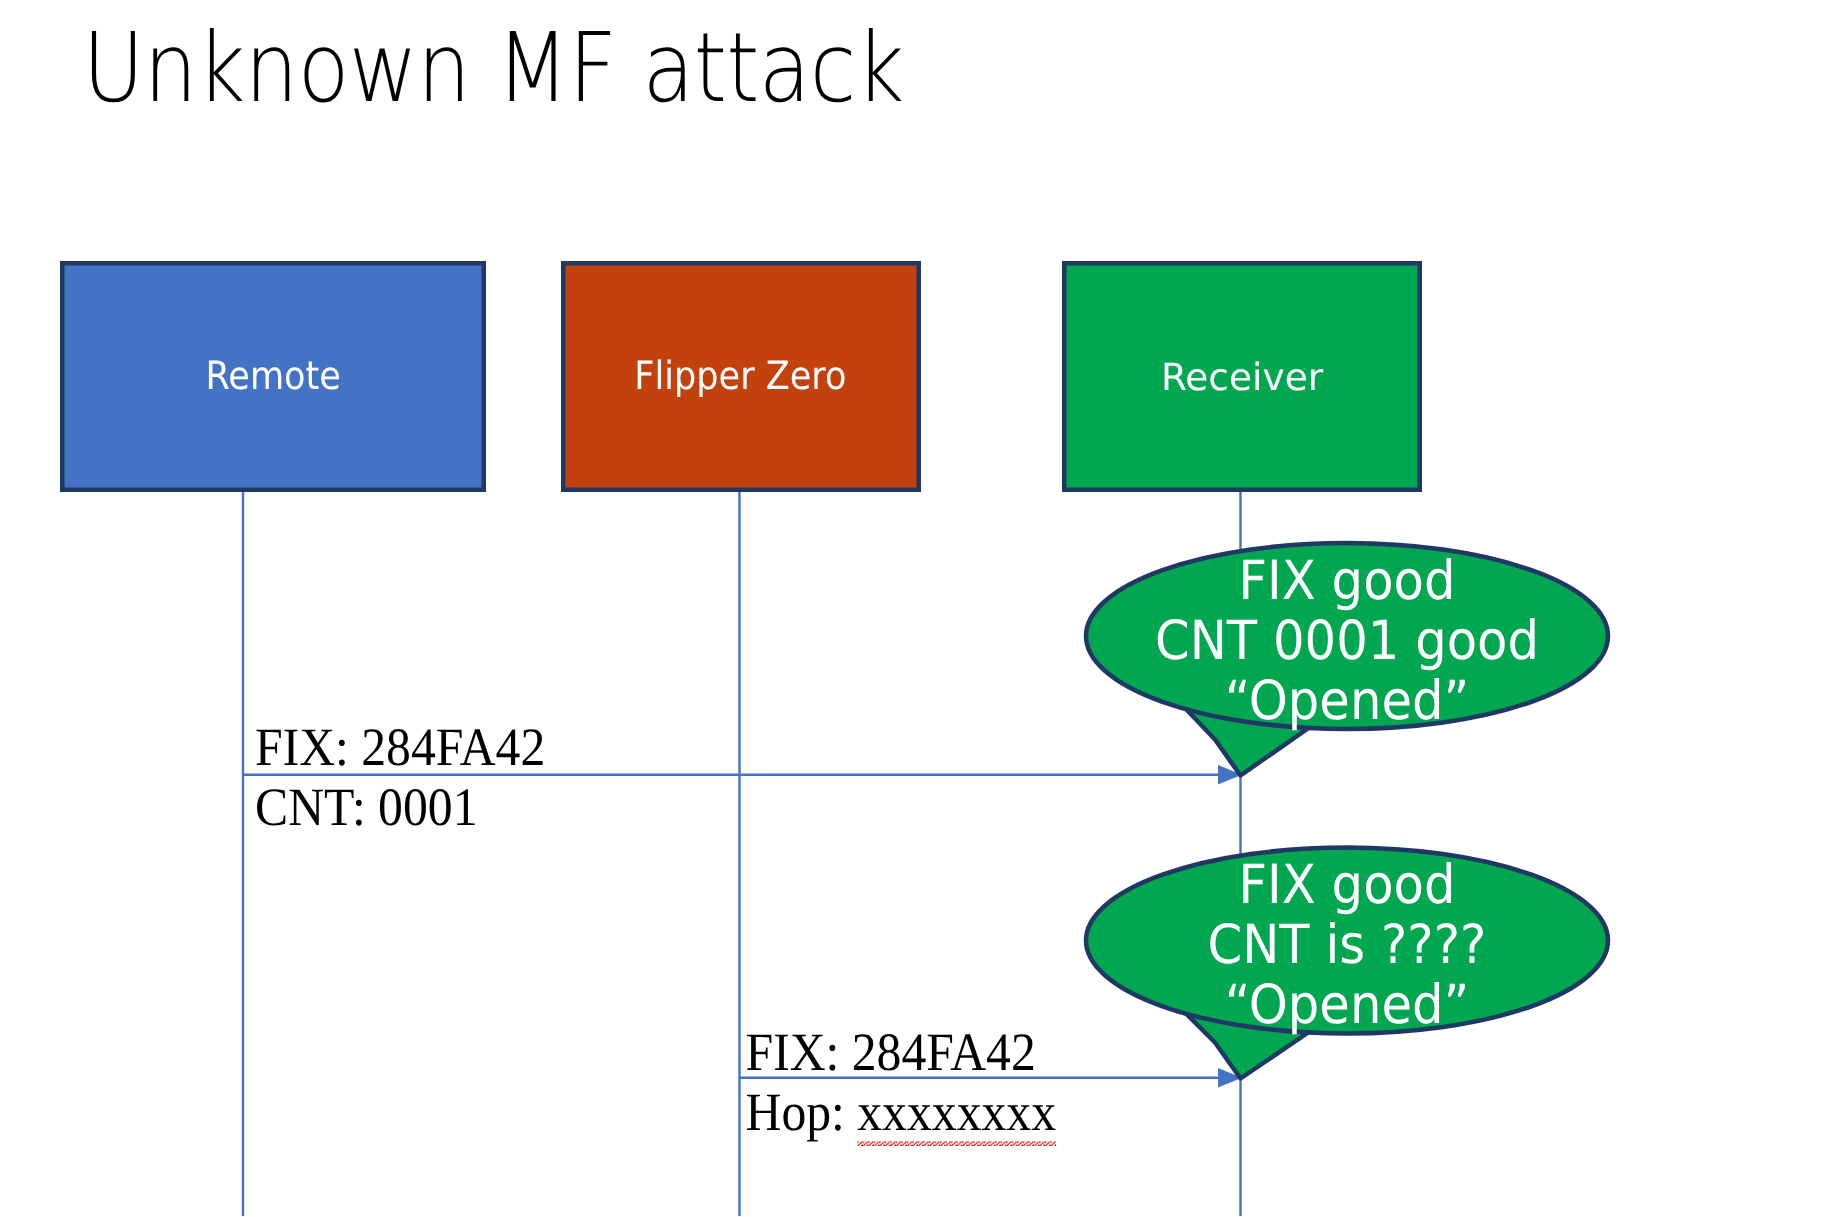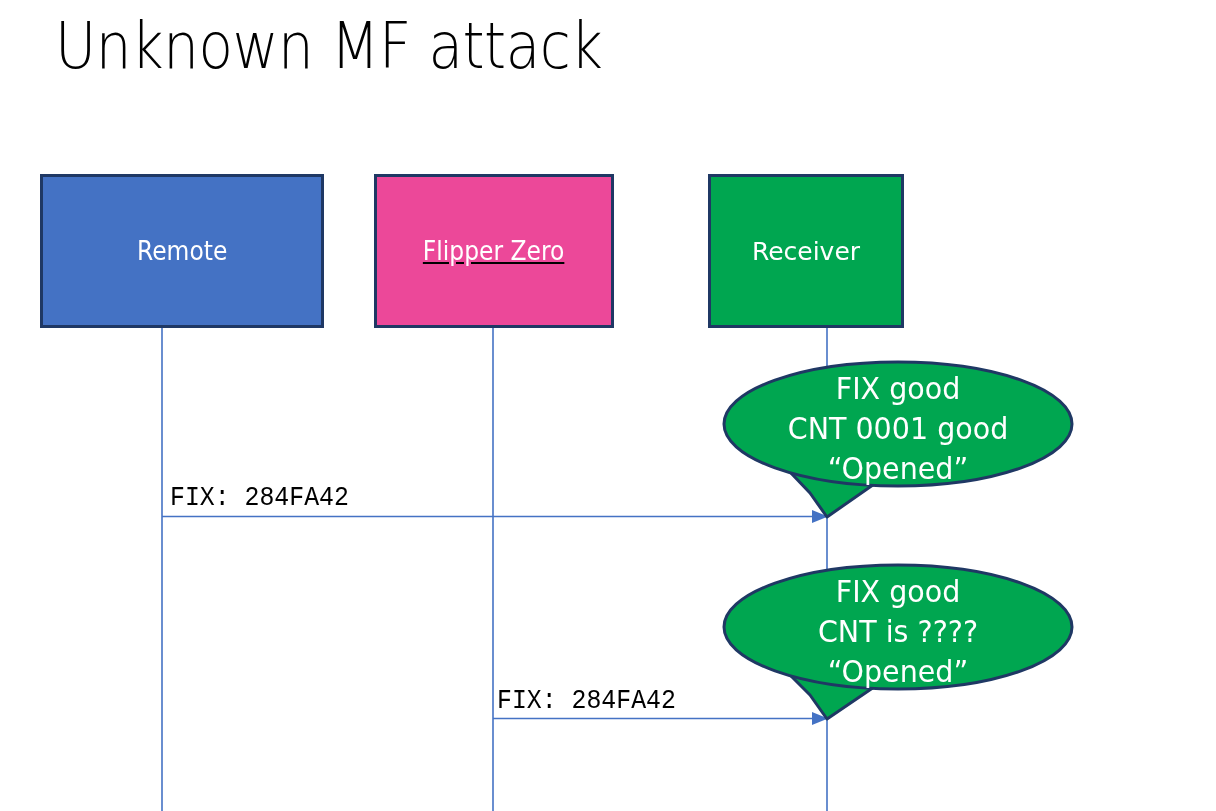--- a/index.html
+++ b/index.html
@@ -60,7 +60,7 @@
     transform: scaleX(0.9);
   }
   #actor-remote  { left: 40px;  top: 174px; width: 284px; height: 154px; background: #4472C4; }
-  #actor-flipper { left: 374px; top: 174px; width: 240px; height: 154px; background: #ec4899; text-decoration: underline; }
+  #actor-flipper { left: 374px; top: 174px; width: 240px; height: 154px; background: #c2410c; }
   #actor-receiver{ left: 708px; top: 174px; width: 196px; height: 154px; background: #00A650; }
   #actor-receiver .actor-label { transform: none; font-size: 25px; }
 

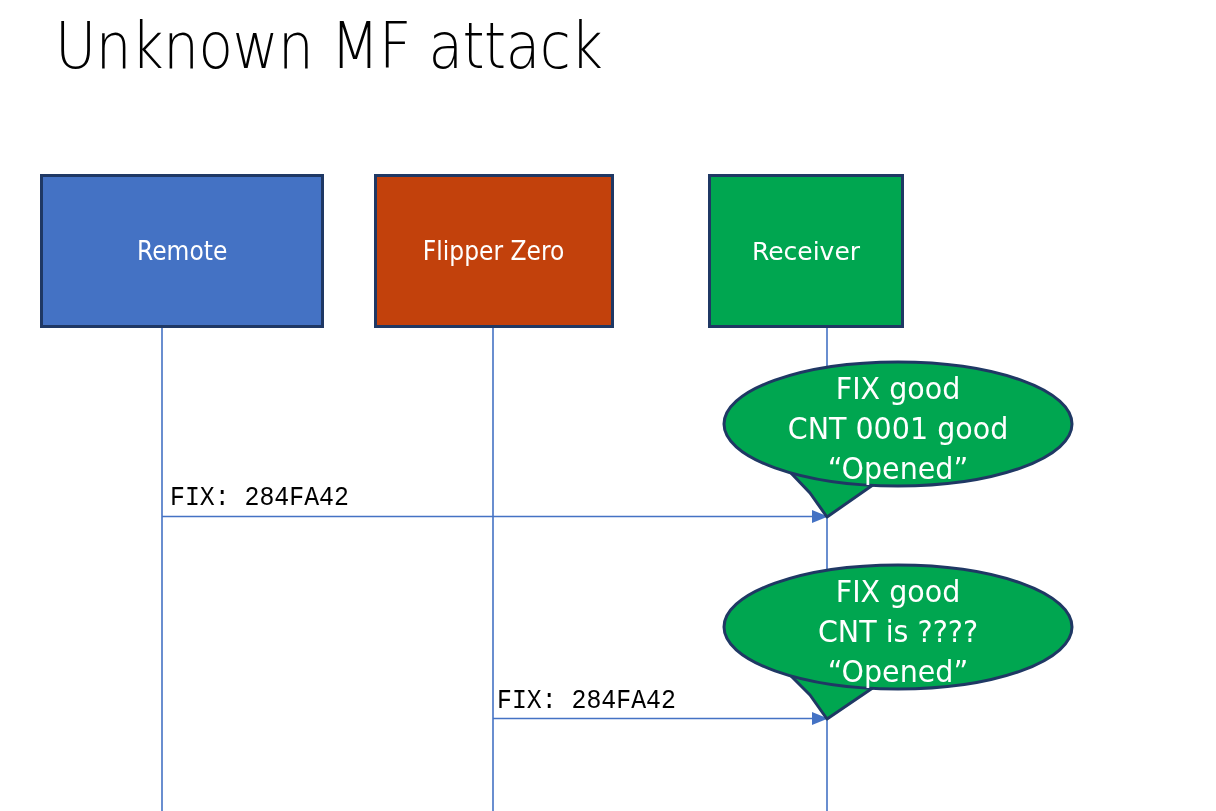--- a/index.html
+++ b/index.html
@@ -61,7 +61,7 @@
   }
   #actor-remote  { left: 40px;  top: 174px; width: 284px; height: 154px; background: #4472C4; }
   #actor-flipper { left: 374px; top: 174px; width: 240px; height: 154px; background: #c2410c; }
-  #actor-receiver{ left: 708px; top: 174px; width: 196px; height: 154px; background: #00A650; }
+  #actor-receiver{ left: 708px; top: 174px; width: 240px; height: 154px; background: #00A650; }
   #actor-receiver .actor-label { transform: none; font-size: 25px; }
 
   

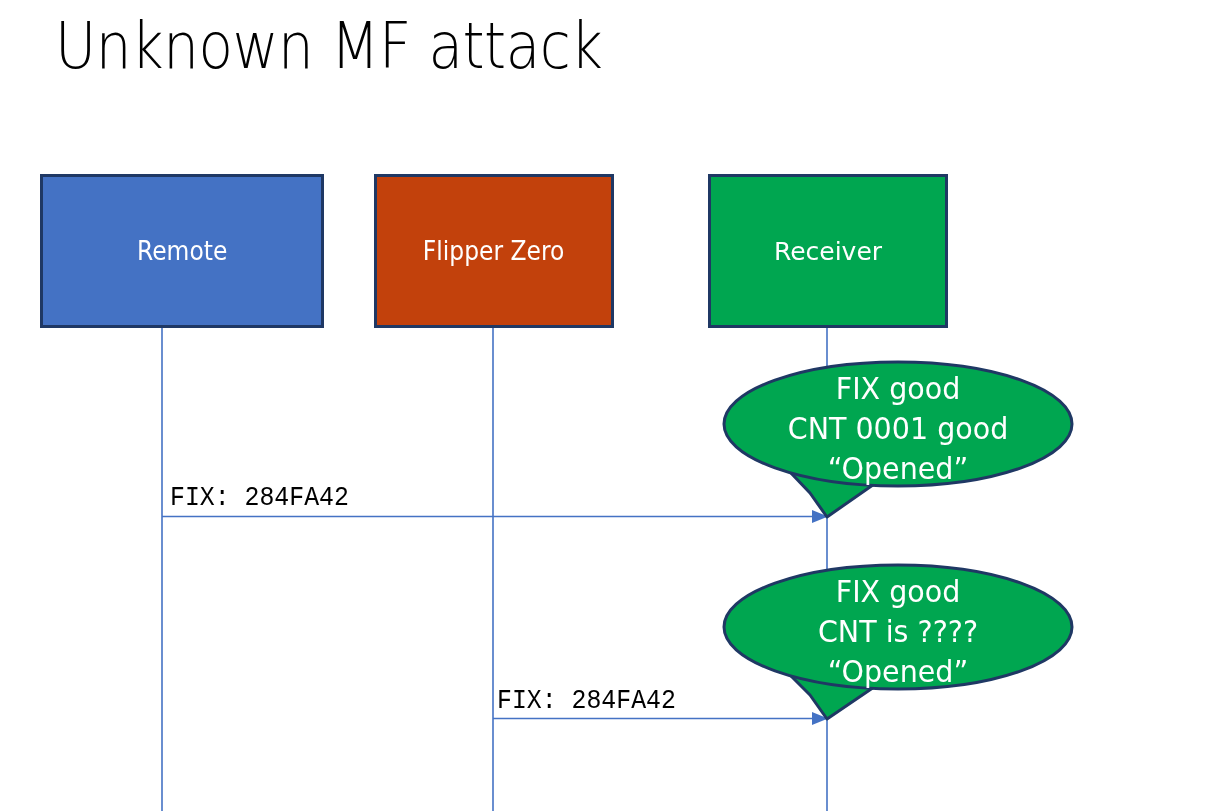--- a/index.html
+++ b/index.html
@@ -70,7 +70,7 @@
     width: 348px;
     text-align: center;
     color: #ffffff;
-    font-size: 31px;
+    font-size: 36px;
     line-height: 40px;
     font-family: "DejaVu Sans", "Liberation Sans", sans-serif;
     pointer-events: none;

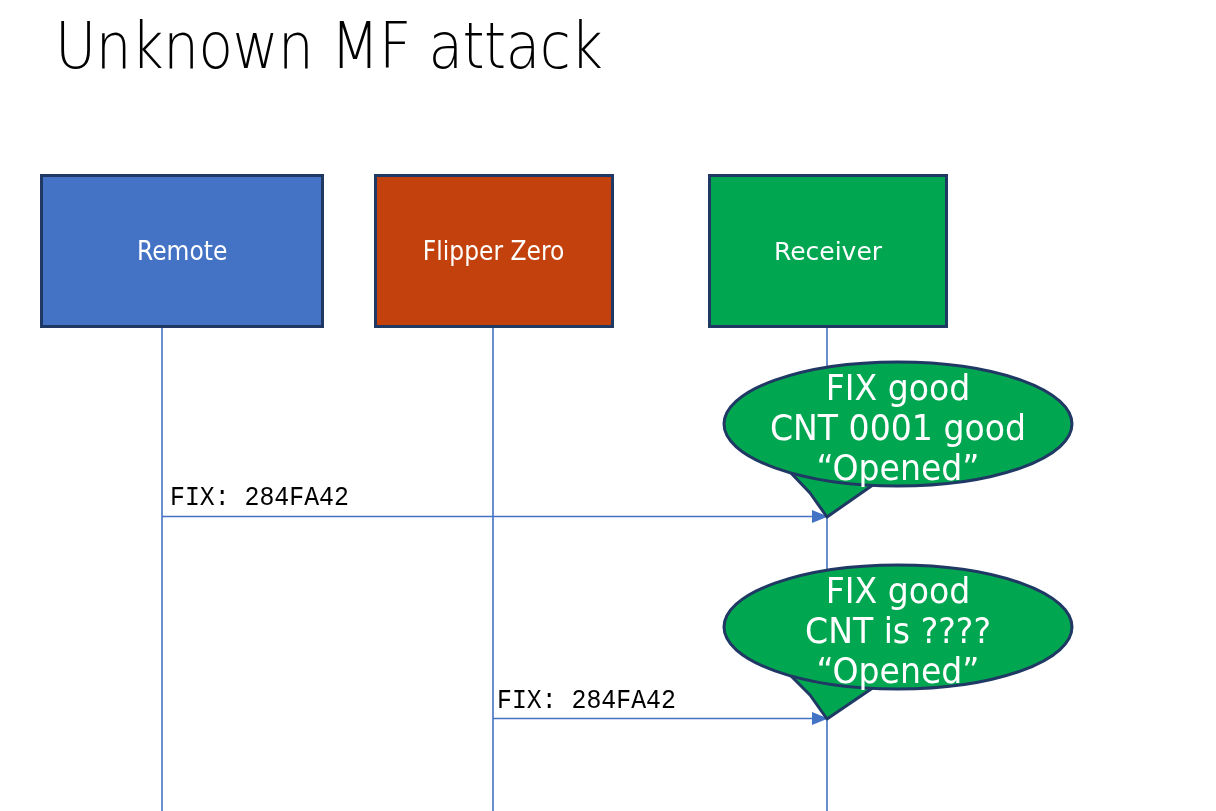--- a/index.html
+++ b/index.html
@@ -82,8 +82,8 @@
   
   .msg-block {
     position: absolute;
-    font-family: Liberation Mono, monospace;
-    font-size: 27px;
+    font-family: Liberation Serif, serif;
+    font-size: 36px;
     line-height: 40px;
     color: #000000;
     white-space: nowrap;

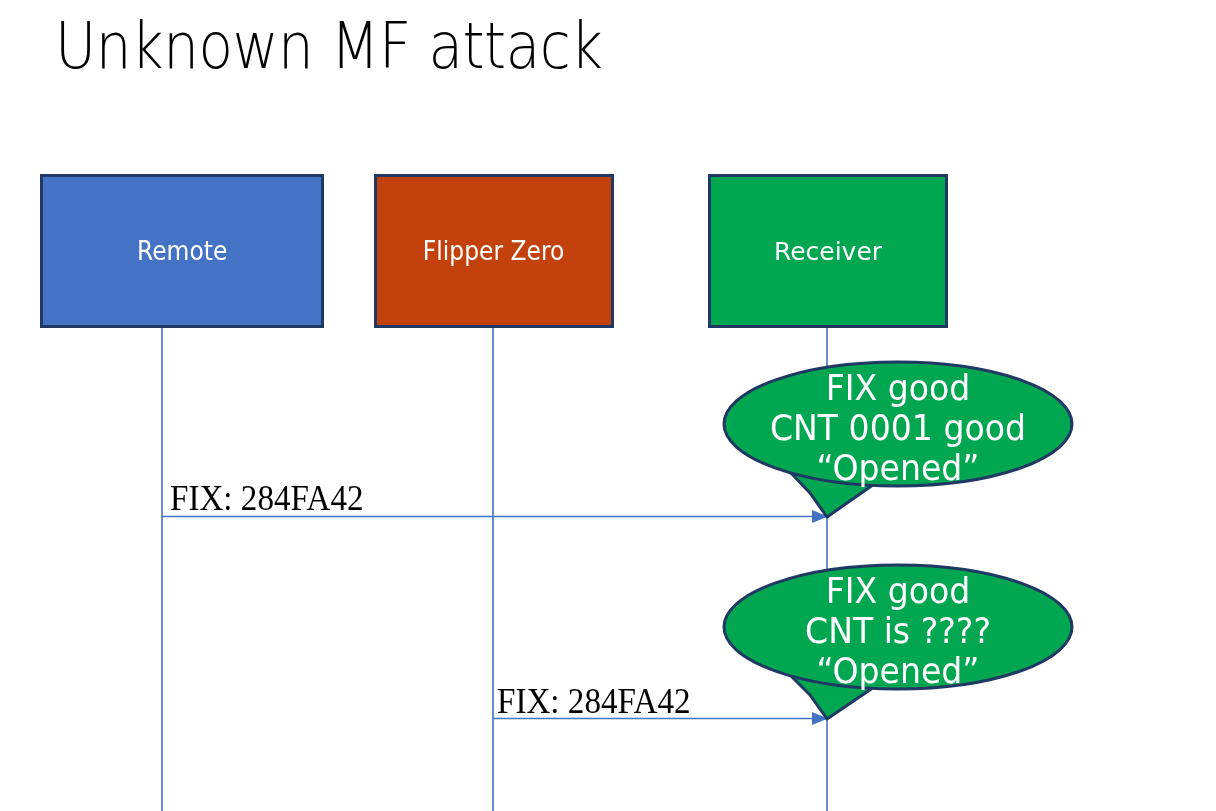--- a/index.html
+++ b/index.html
@@ -170,6 +170,9 @@
     <span class="line">
       <span><span>FIX: </span><span>284FA42</span></span>
     </span>
+    <span class="line">
+      <span><span>CNT: </span><span>0001</span></span>
+    </span>
   </div>
 
   <div class="msg-block" id="msg-2">

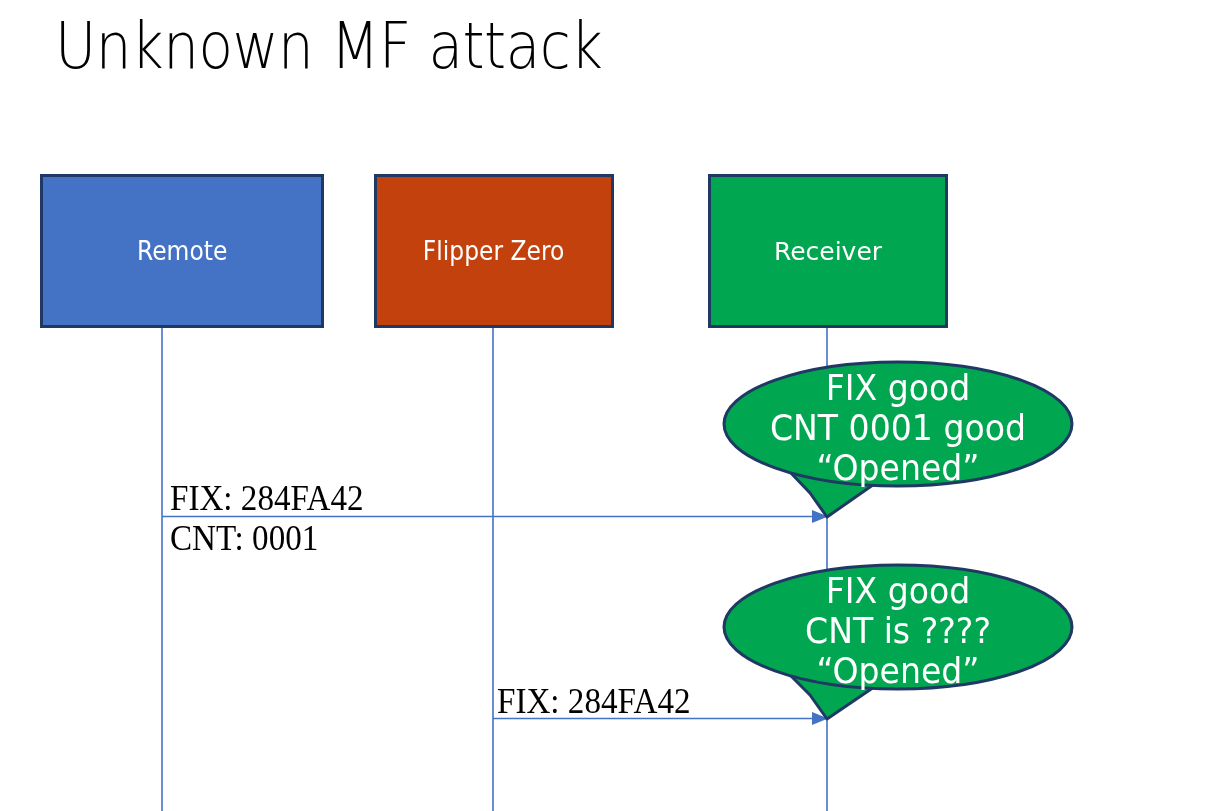--- a/index.html
+++ b/index.html
@@ -179,6 +179,9 @@
     <span class="line">
       <span><span>FIX: </span><span>284FA42</span></span>
     </span>
+    <span class="line">
+      <span><span>Hop: </span><span class="squiggle">xxxxxxxx</span></span>
+    </span>
   </div>
 
 </div>

